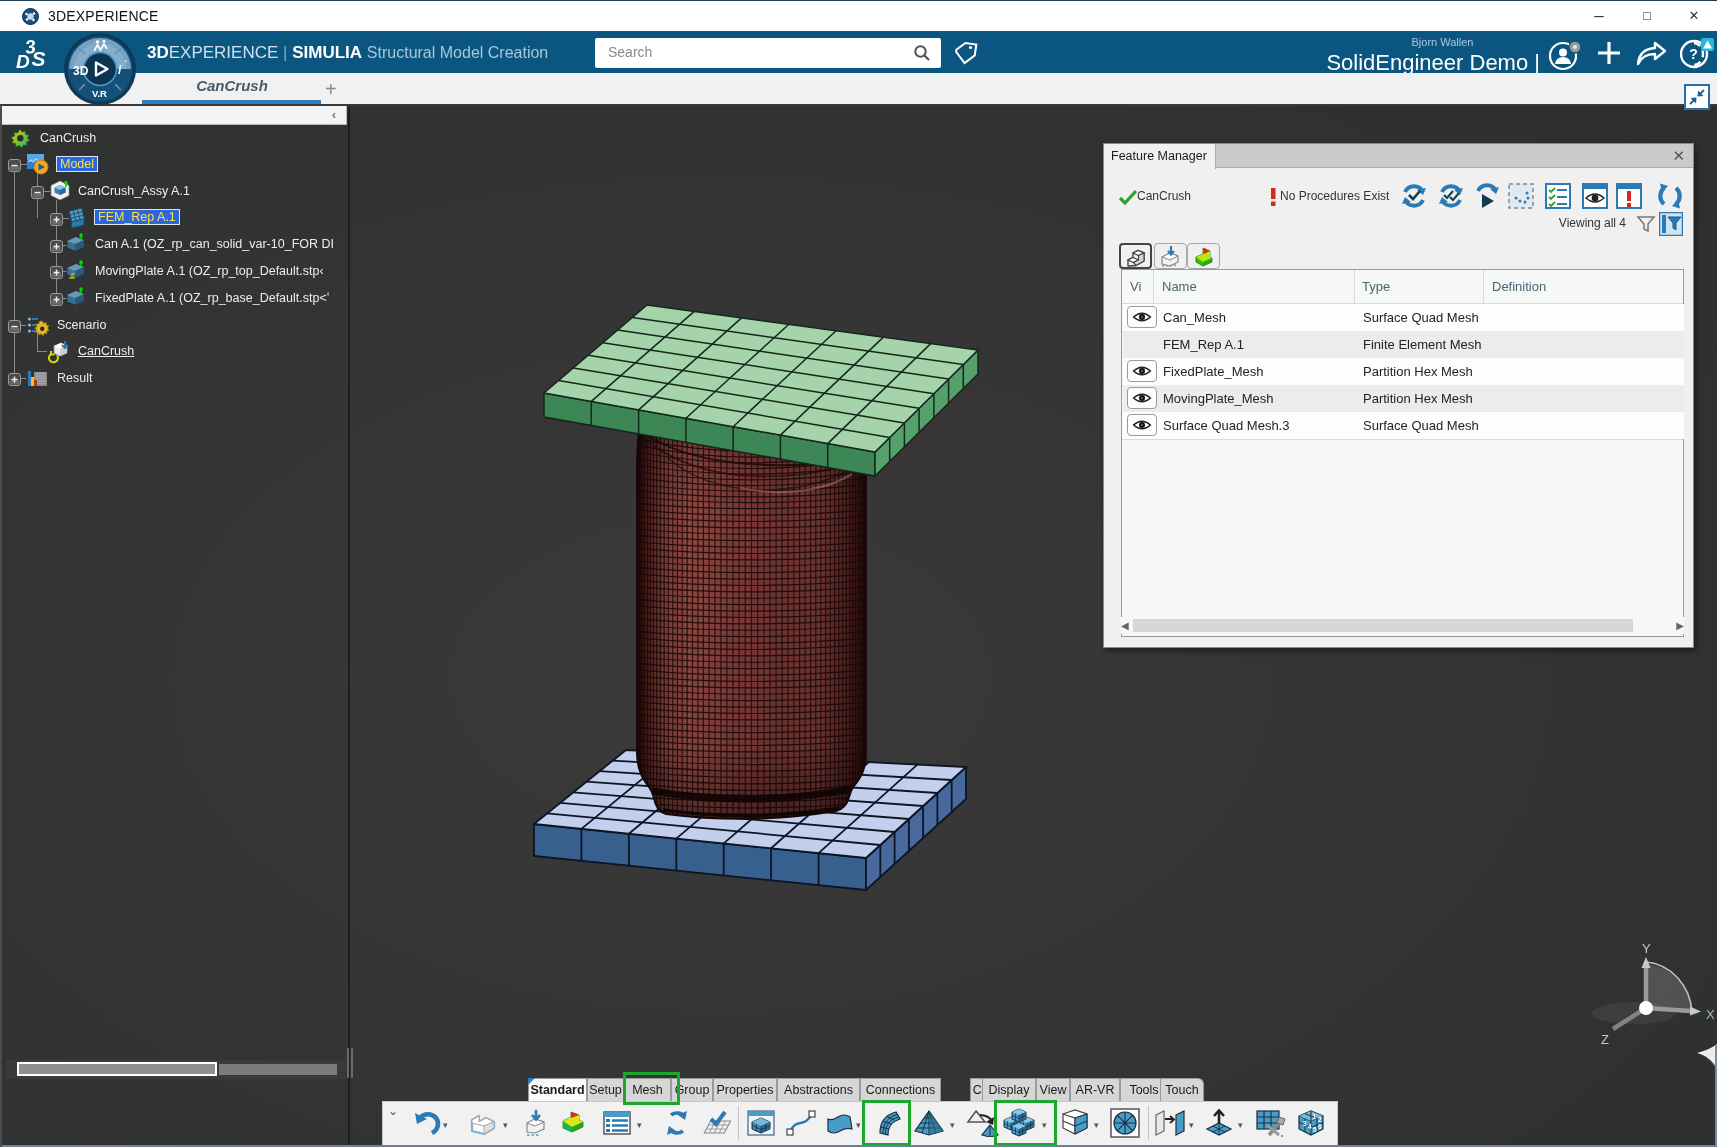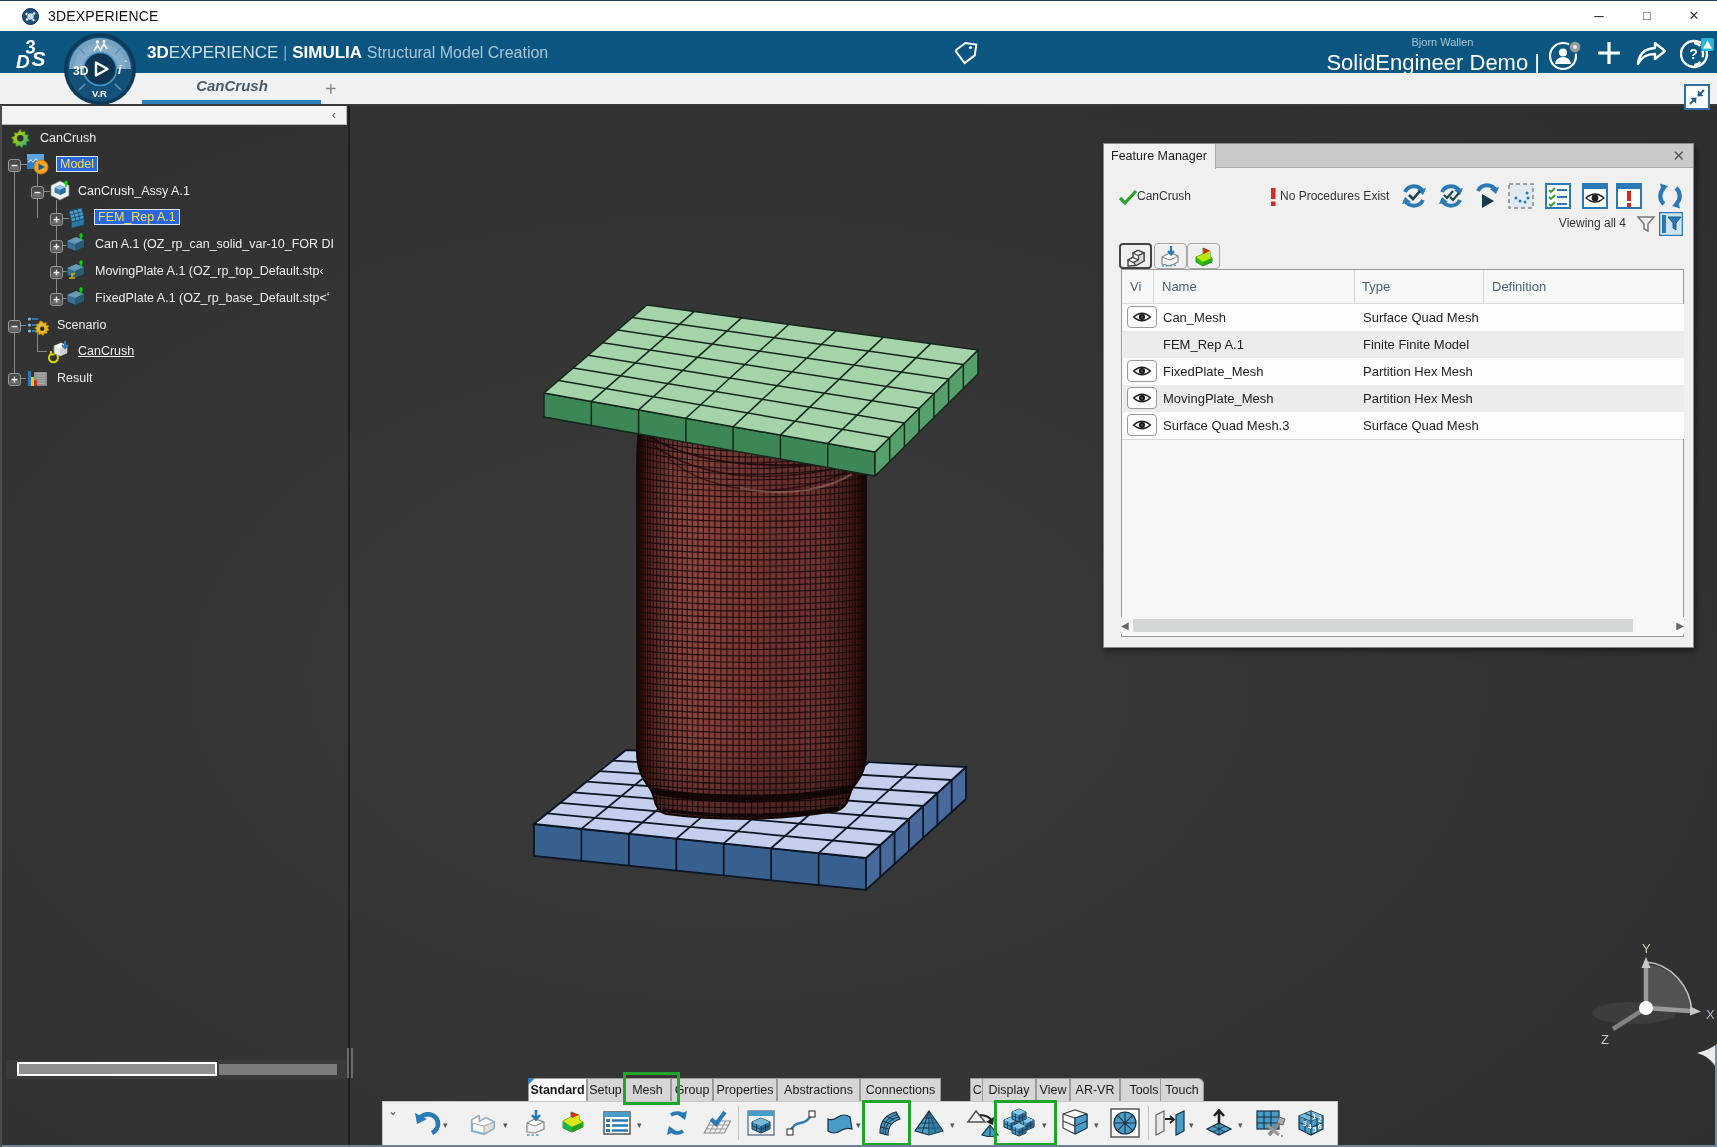--- a/index.html
+++ b/index.html
@@ -324,6 +324,13 @@
         </g>
       </svg></div>
     <div id="brand"><b>3D</b><span class="lt">EXPERIENCE</span> <span style="color:#7fa8c2">|</span> <b>SIMULIA</b> <span class="sub">Structural Model Creation</span></div>
+    <div id="search">
+      <div class="ph">Search</div>
+      <div class="abs" style="right:10px;top:6px"><svg width="18" height="18" viewBox="0 0 18 18" xmlns="http://www.w3.org/2000/svg">
+          <circle cx="7.5" cy="7.5" r="5.2" fill="none" stroke="#555" stroke-width="2"></circle>
+          <line x1="11.5" y1="11.5" x2="16" y2="16" stroke="#555" stroke-width="2.2"></line>
+        </svg></div>
+    </div>
     <div class="abs" style="left:953px;top:41px"><svg width="26" height="26" viewBox="0 0 26 26" xmlns="http://www.w3.org/2000/svg">
         <path d="M3,10 L11,2 L22,2 L22,13 L13,22 L3,12 Z" fill="none" stroke="#fff" stroke-width="2" transform="rotate(8 12 12)"></path>
         <circle cx="17.5" cy="6.5" r="1.6" fill="#fff"></circle>

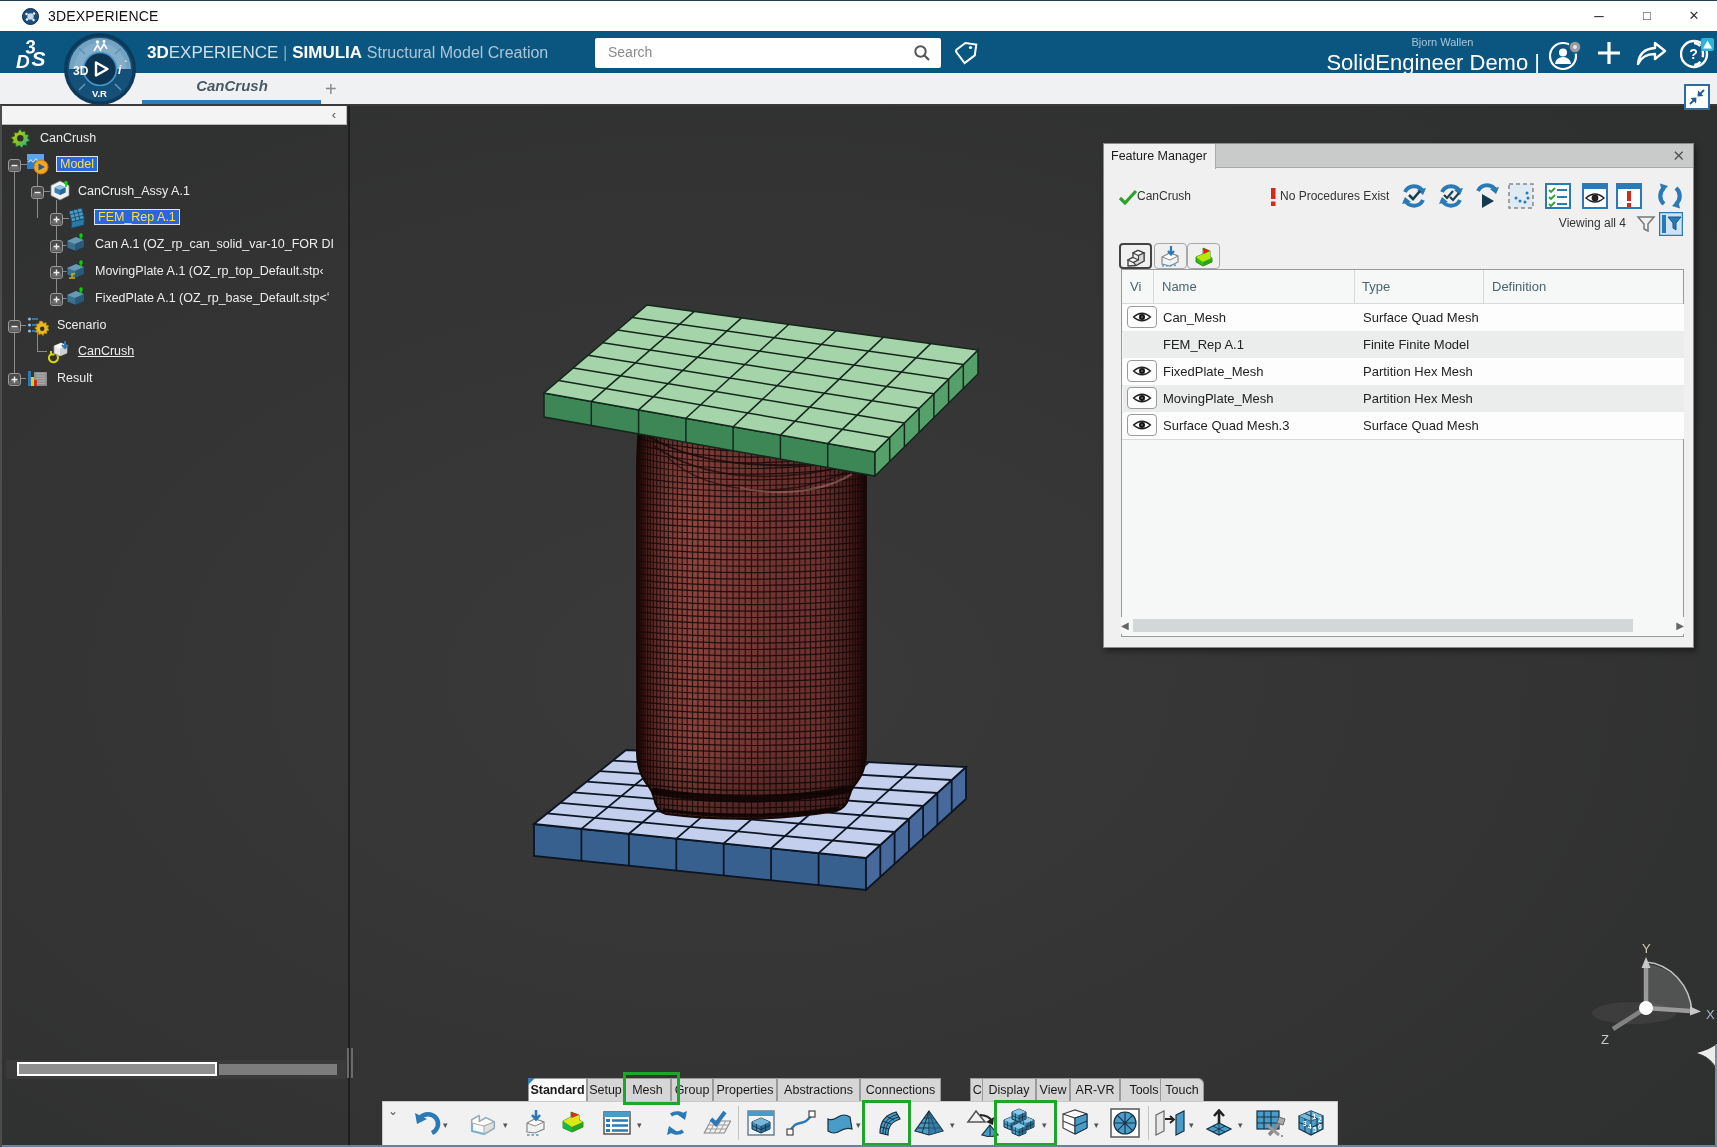--- a/index.html
+++ b/index.html
@@ -630,7 +630,7 @@
         <div class="gridline" style="left:0;top:61px;width:561px;height:1px"></div>
         <div class="frow" style="top:61px;background:#ebecec">
           <div class="fcell" style="left:40px">FEM_Rep A.1</div>
-          <div class="fcell" style="left:240px">Finite Finite Model</div>
+          <div class="fcell" style="left:240px">Finite Element Mesh</div>
         </div>
         <div class="gridline" style="left:0;top:88px;width:561px;height:1px"></div>
         <div class="frow" style="top:88px;background:#fdfdfd">

